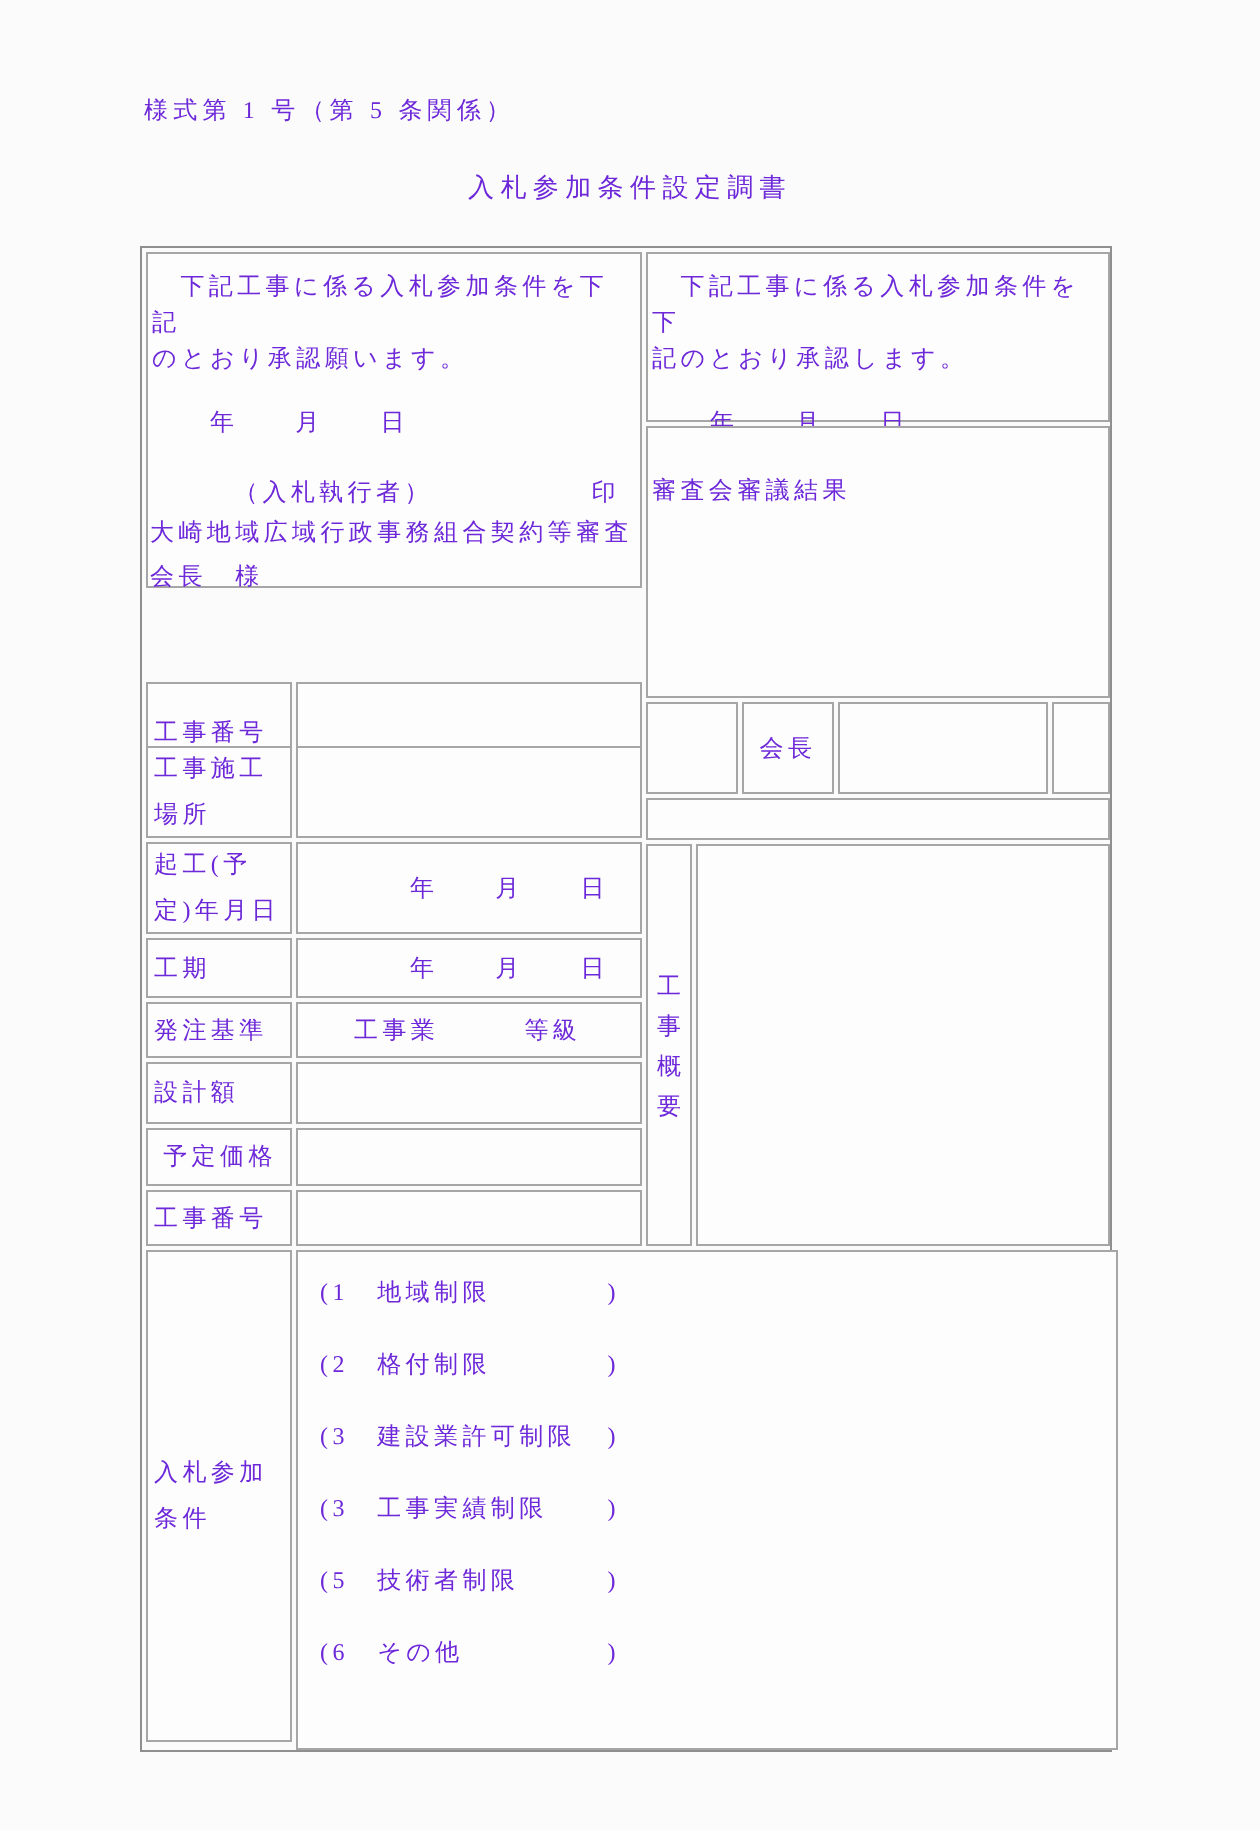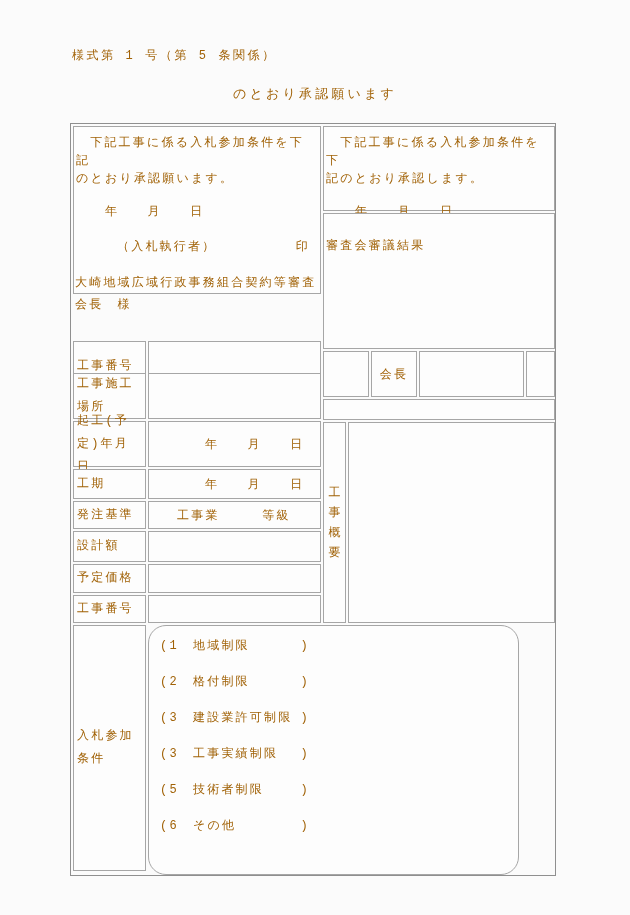--- a/index.html
+++ b/index.html
@@ -7,8 +7,8 @@
     position:relative;
     width:630px; height:915px;
     background:#fbfbfb;
-    font-family:Liberation Mono, monospace;
-    color:#a16207;
+    font-family:Liberation Serif, serif;
+    color:#6d28d9;
     overflow:hidden;
   }
   .form-no {

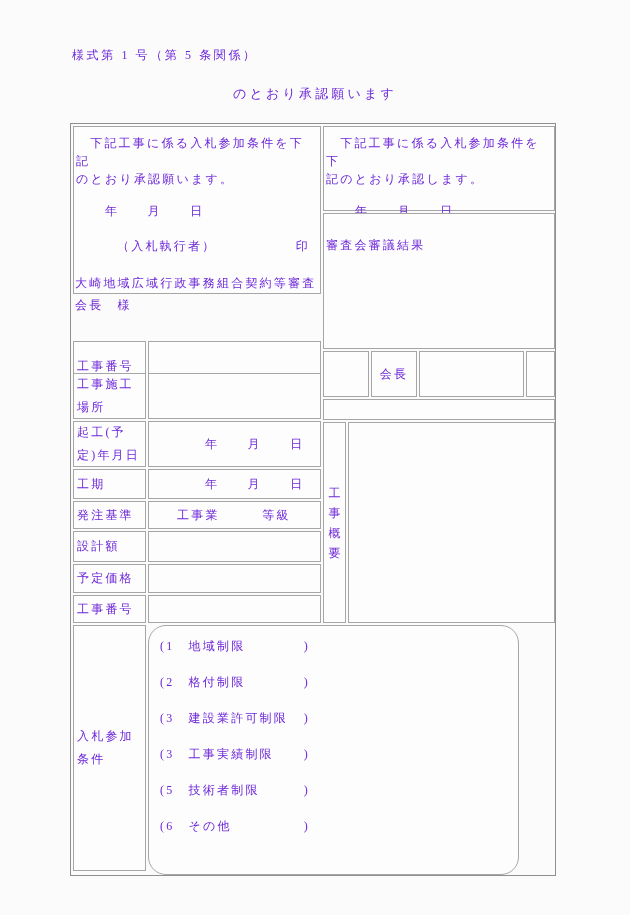--- a/index.html
+++ b/index.html
@@ -84,7 +84,7 @@
 <div class="page">
 
   <div class="form-no">様式第 1 号（第 5 条関係）</div>
-  <div class="title">のとおり承認願います</div>
+  <div class="title">入札参加条件設定調書</div>
 
   <div class="form-table">
 

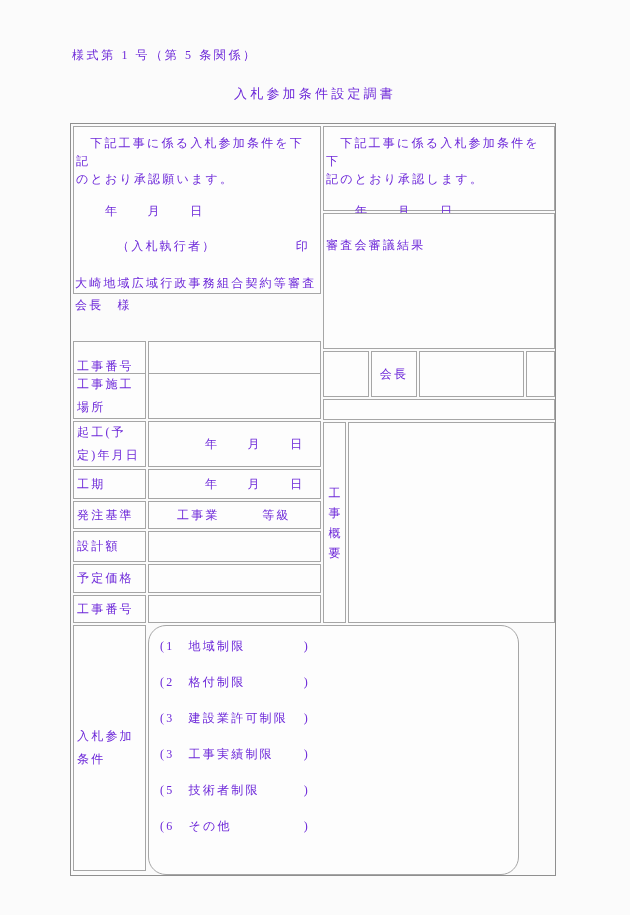--- a/index.html
+++ b/index.html
@@ -36,7 +36,7 @@
   .box-body { white-space:pre-line; line-height:18px; padding:7px 2px 0 2px; }
   .date-line { margin-top:15px; padding-left:31px; }
   .exec-row { margin-top:18px; display:flex; justify-content:space-between; padding:0 10px 0 43px; }
-  .addressee { margin-top:17px; line-height:22px; white-space:pre-line; padding:0 1px; }
+  .addressee { line-height:22px; white-space:pre-line; padding:0 1px; }
   
   .c-approve { left:252px; top:2px; width:232px; height:85px; }
   

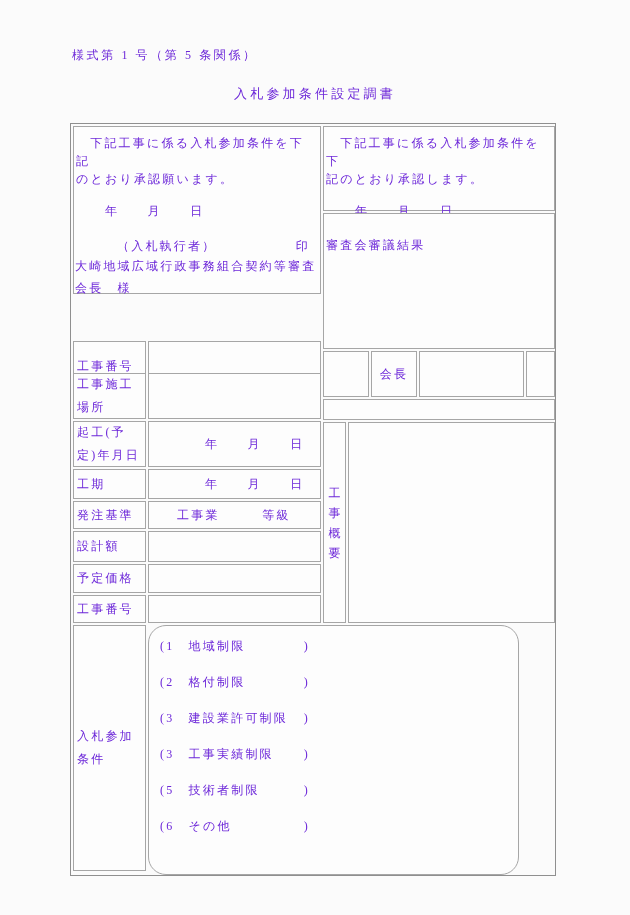--- a/index.html
+++ b/index.html
@@ -66,7 +66,7 @@
   .r-koki   { top:345px; height:30px; }
   .r-hacchu { top:377px; height:28px; }
   .r-sekkei { top:407px; height:31px; }
-  .r-yotei  { top:440px; height:29px; }
+  .r-yotei  { top:440px; height:29px;text-align:center; }
   .r-hoho   { top:471px; height:28px; }
   .date-val   { display:flex; align-items:center; padding-left:56px; }
   .hacchu-val { display:flex; align-items:center; padding-left:28px; }

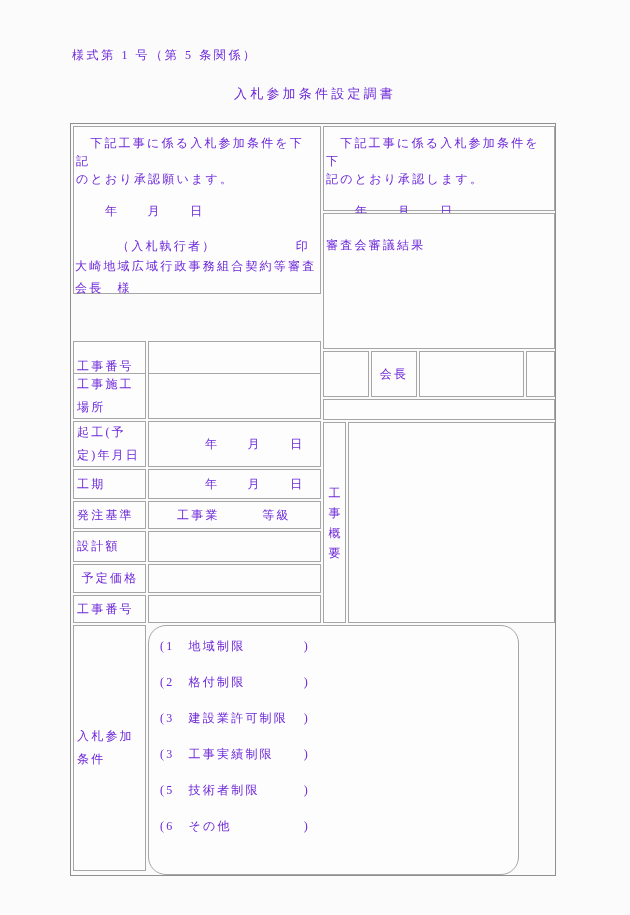--- a/index.html
+++ b/index.html
@@ -72,7 +72,7 @@
   .hacchu-val { display:flex; align-items:center; padding-left:28px; }
   
   .c-clabel { left:2px;  top:501px; width:73px;  height:246px; }
-  .c-citems { left:77px; top:501px; width:371px; height:250px; padding:10px 0 0 11px;border-radius:18px; }
+  .c-citems { left:77px; top:501px; width:411px; height:250px; padding:10px 0 0 11px; }
   .joken {
     width:150px; display:flex; justify-content:space-between;
     height:20px; line-height:20px; margin-bottom:16px;

